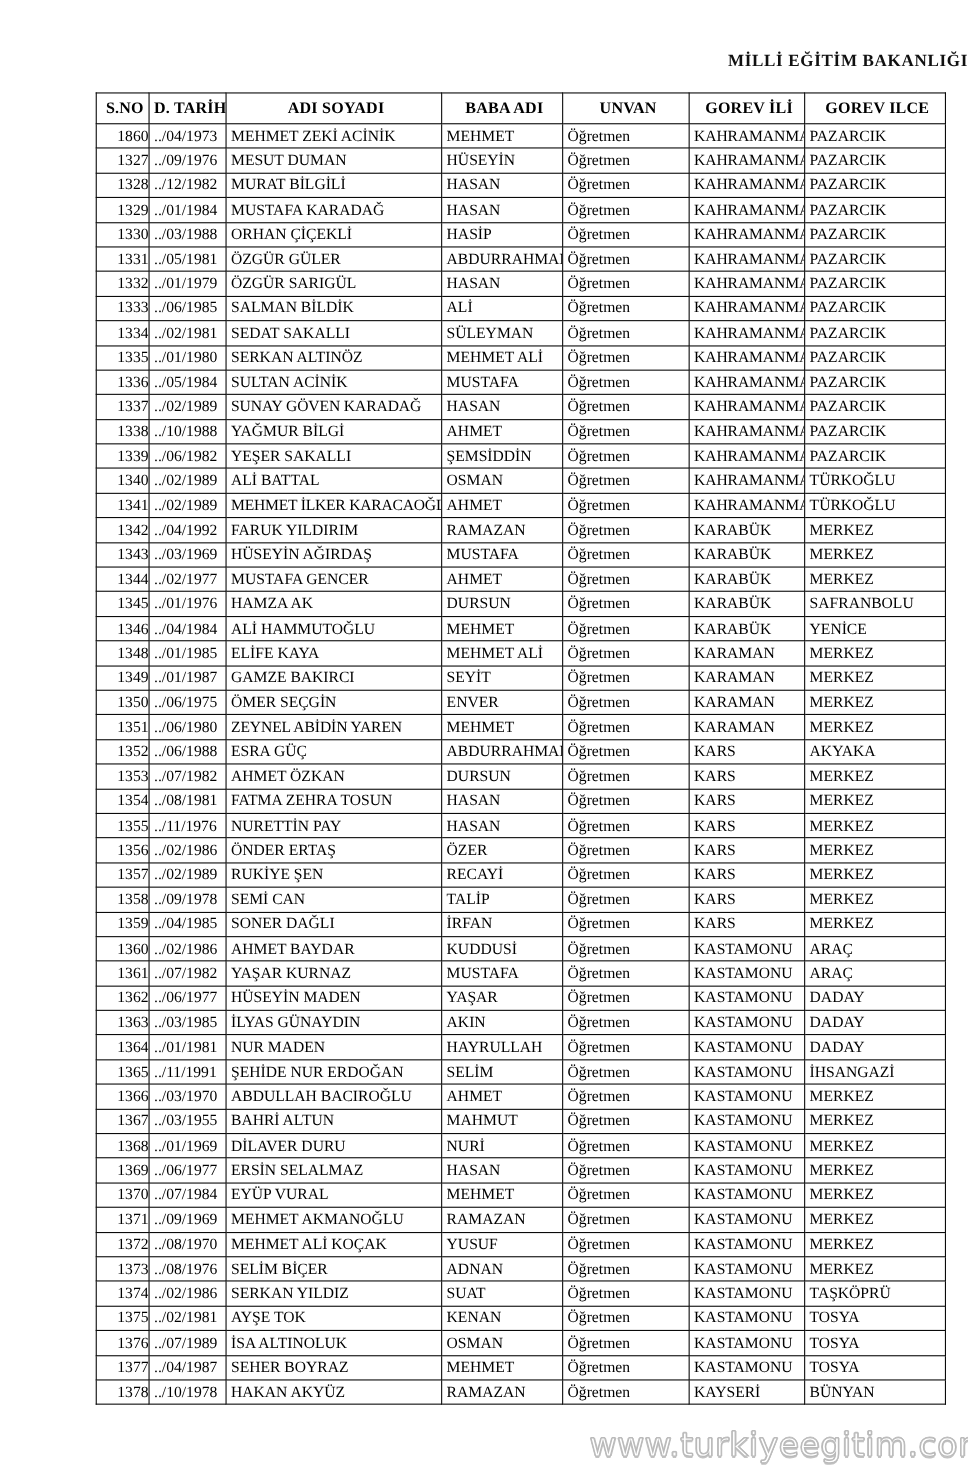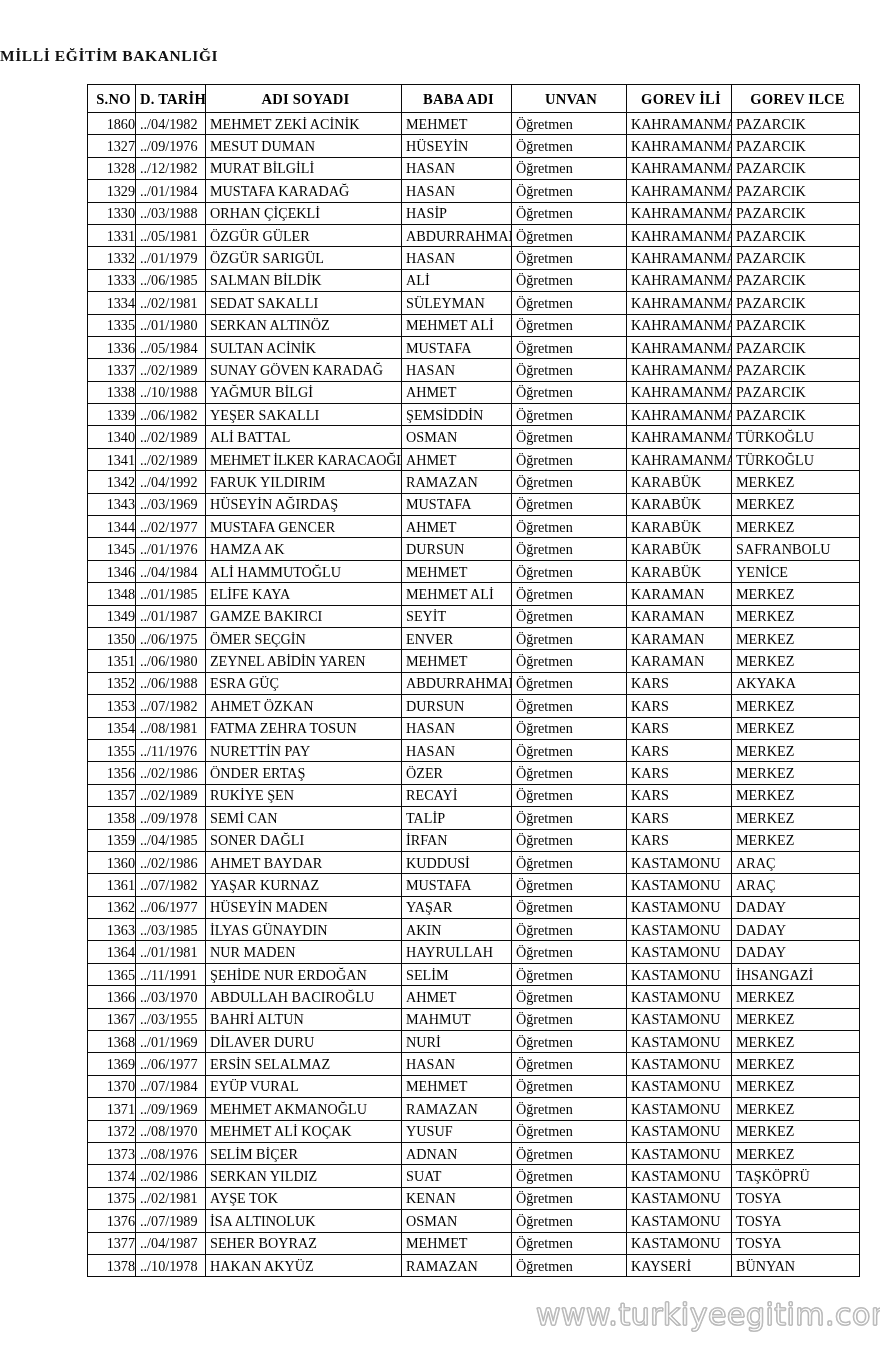--- a/index.html
+++ b/index.html
@@ -27,7 +27,7 @@
     left: 0;
     top: 47px;
     width: 880px;
-    text-align: left;
+    text-align: right;
     font-family: "Liberation Serif", "DejaVu Serif", serif;
     font-weight: bold;
     font-size: 15.5px;

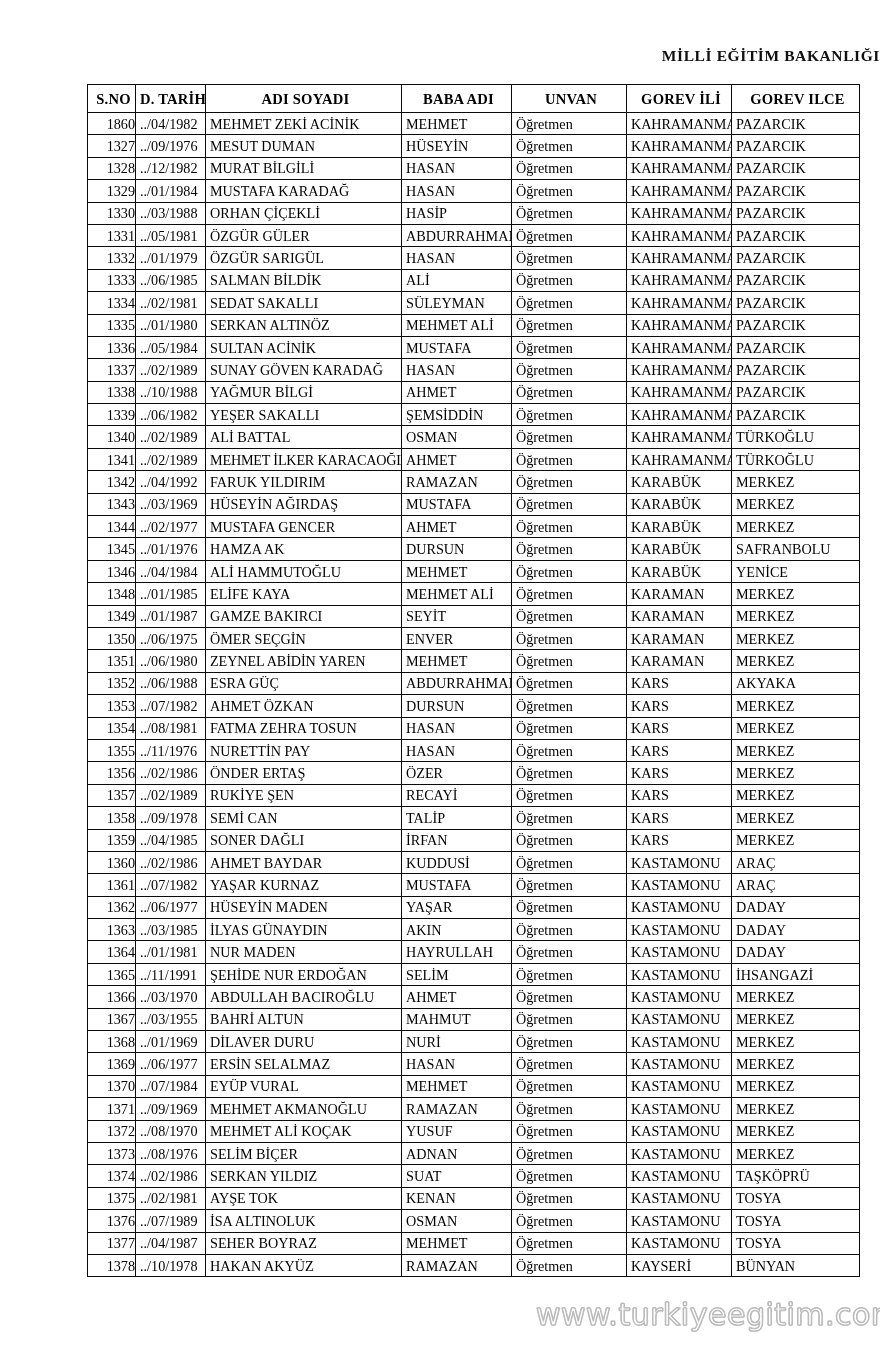--- a/index.html
+++ b/index.html
@@ -150,7 +150,7 @@
       <tbody id="roster-body">
           <tr>
             <td class="sno">1860</td>
-            <td class="date">../04/1982</td>
+            <td class="date">../04/1973</td>
             <td class="name">MEHMET ZEKİ ACİNİK</td>
             <td class="father">MEHMET</td>
             <td class="unvan">Öğretmen</td>

